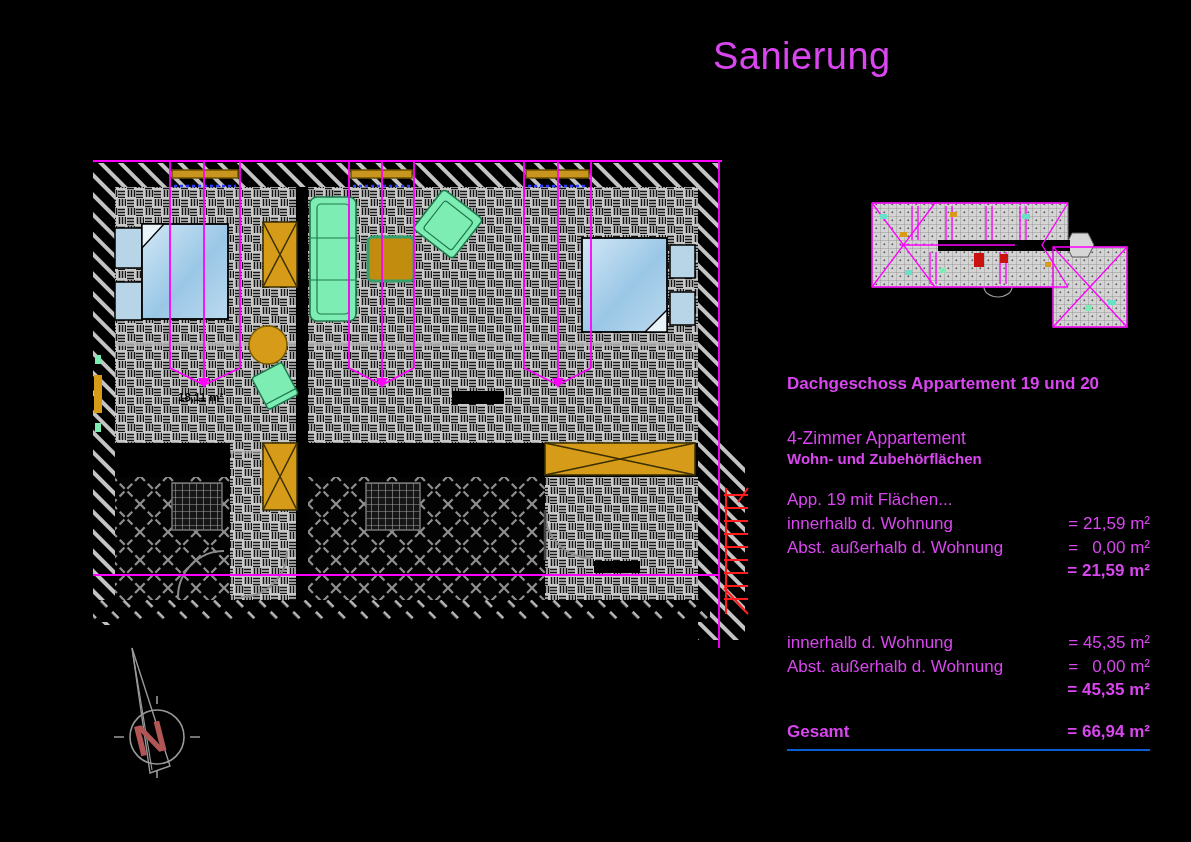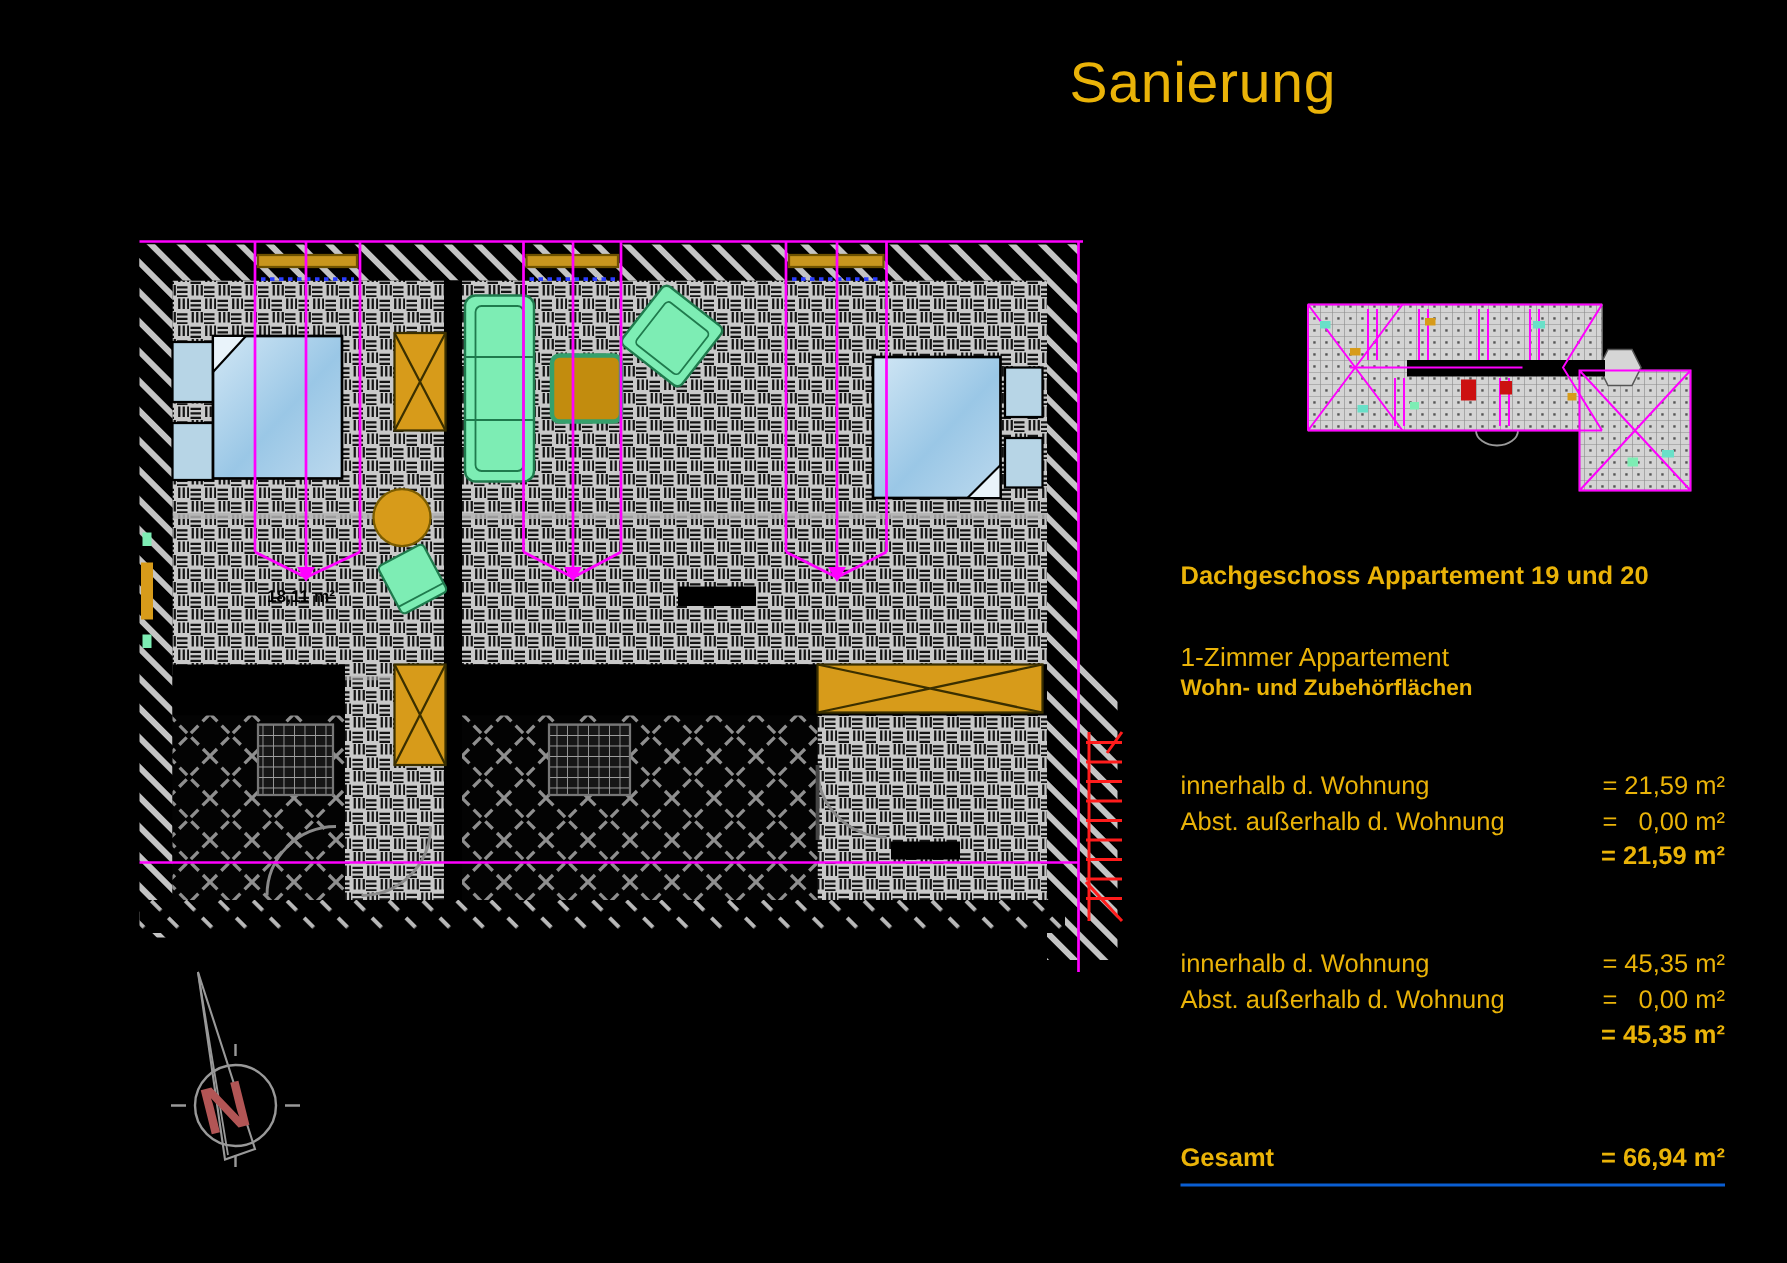--- a/index.html
+++ b/index.html
@@ -5,7 +5,7 @@
   html,body{margin:0;padding:0;background:#000;}
   #stage{position:relative;width:1191px;height:842px;background:#000;overflow:hidden;
          font-family:"Liberation Sans",sans-serif;}
-  .blue{color:#eab308;}
+  .blue{color:#d946ef;}
   #title{position:absolute;left:713px;top:36px;font-size:38px;line-height:41px;
          letter-spacing:0.5px;font-weight:400;}
   .caption{position:absolute;left:235px;top:651px;font-size:17px;}

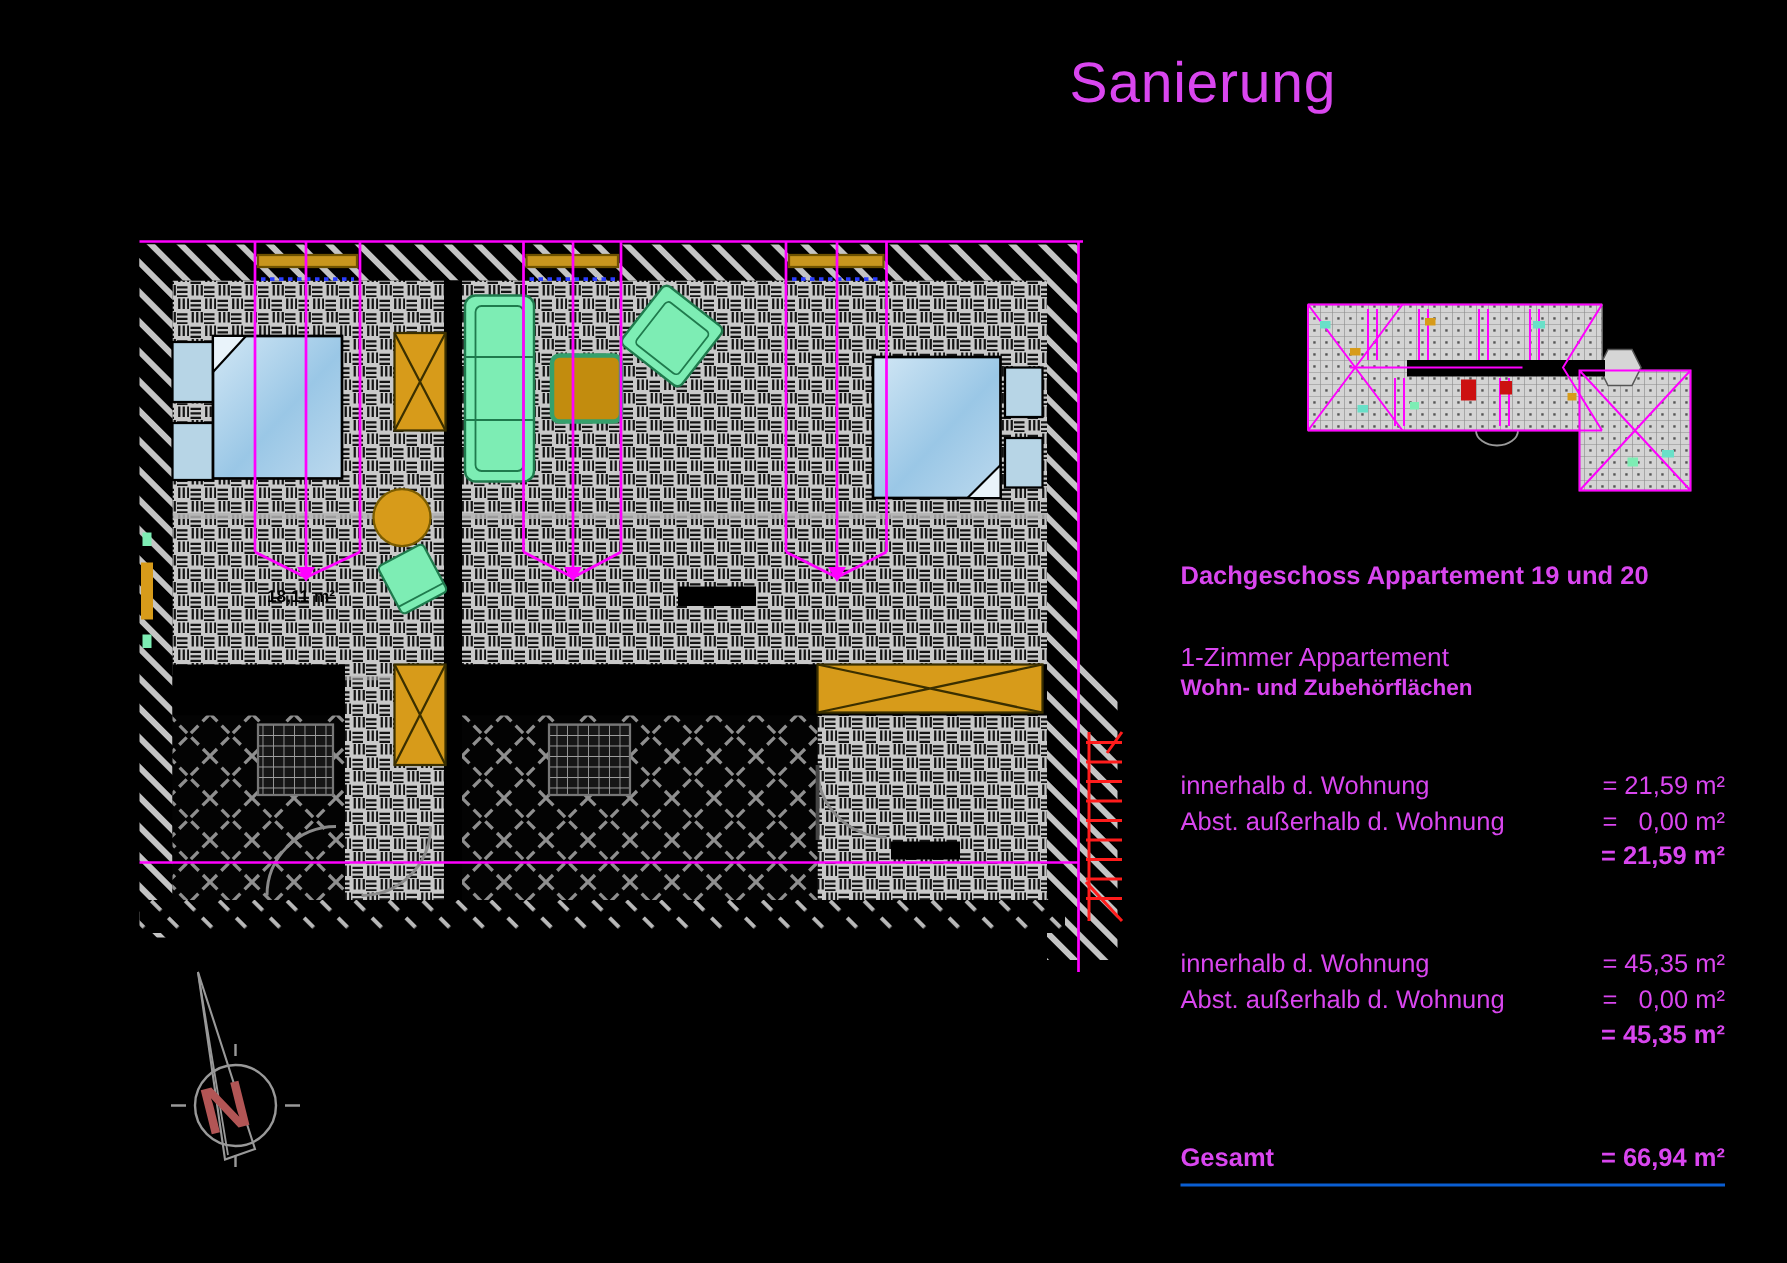--- a/index.html
+++ b/index.html
@@ -230,7 +230,7 @@
   </div>
 
   <div class="heading blue">Dachgeschoss Appartement 19 und 20</div>
-  <div class="subheading blue">1-Zimmer Appartement</div>
+  <div class="subheading blue">4-Zimmer Appartement</div>
   <div class="subnote blue">Wohn- und Zubehörflächen</div>
 
   <div class="inforow blue" style="top:514px">

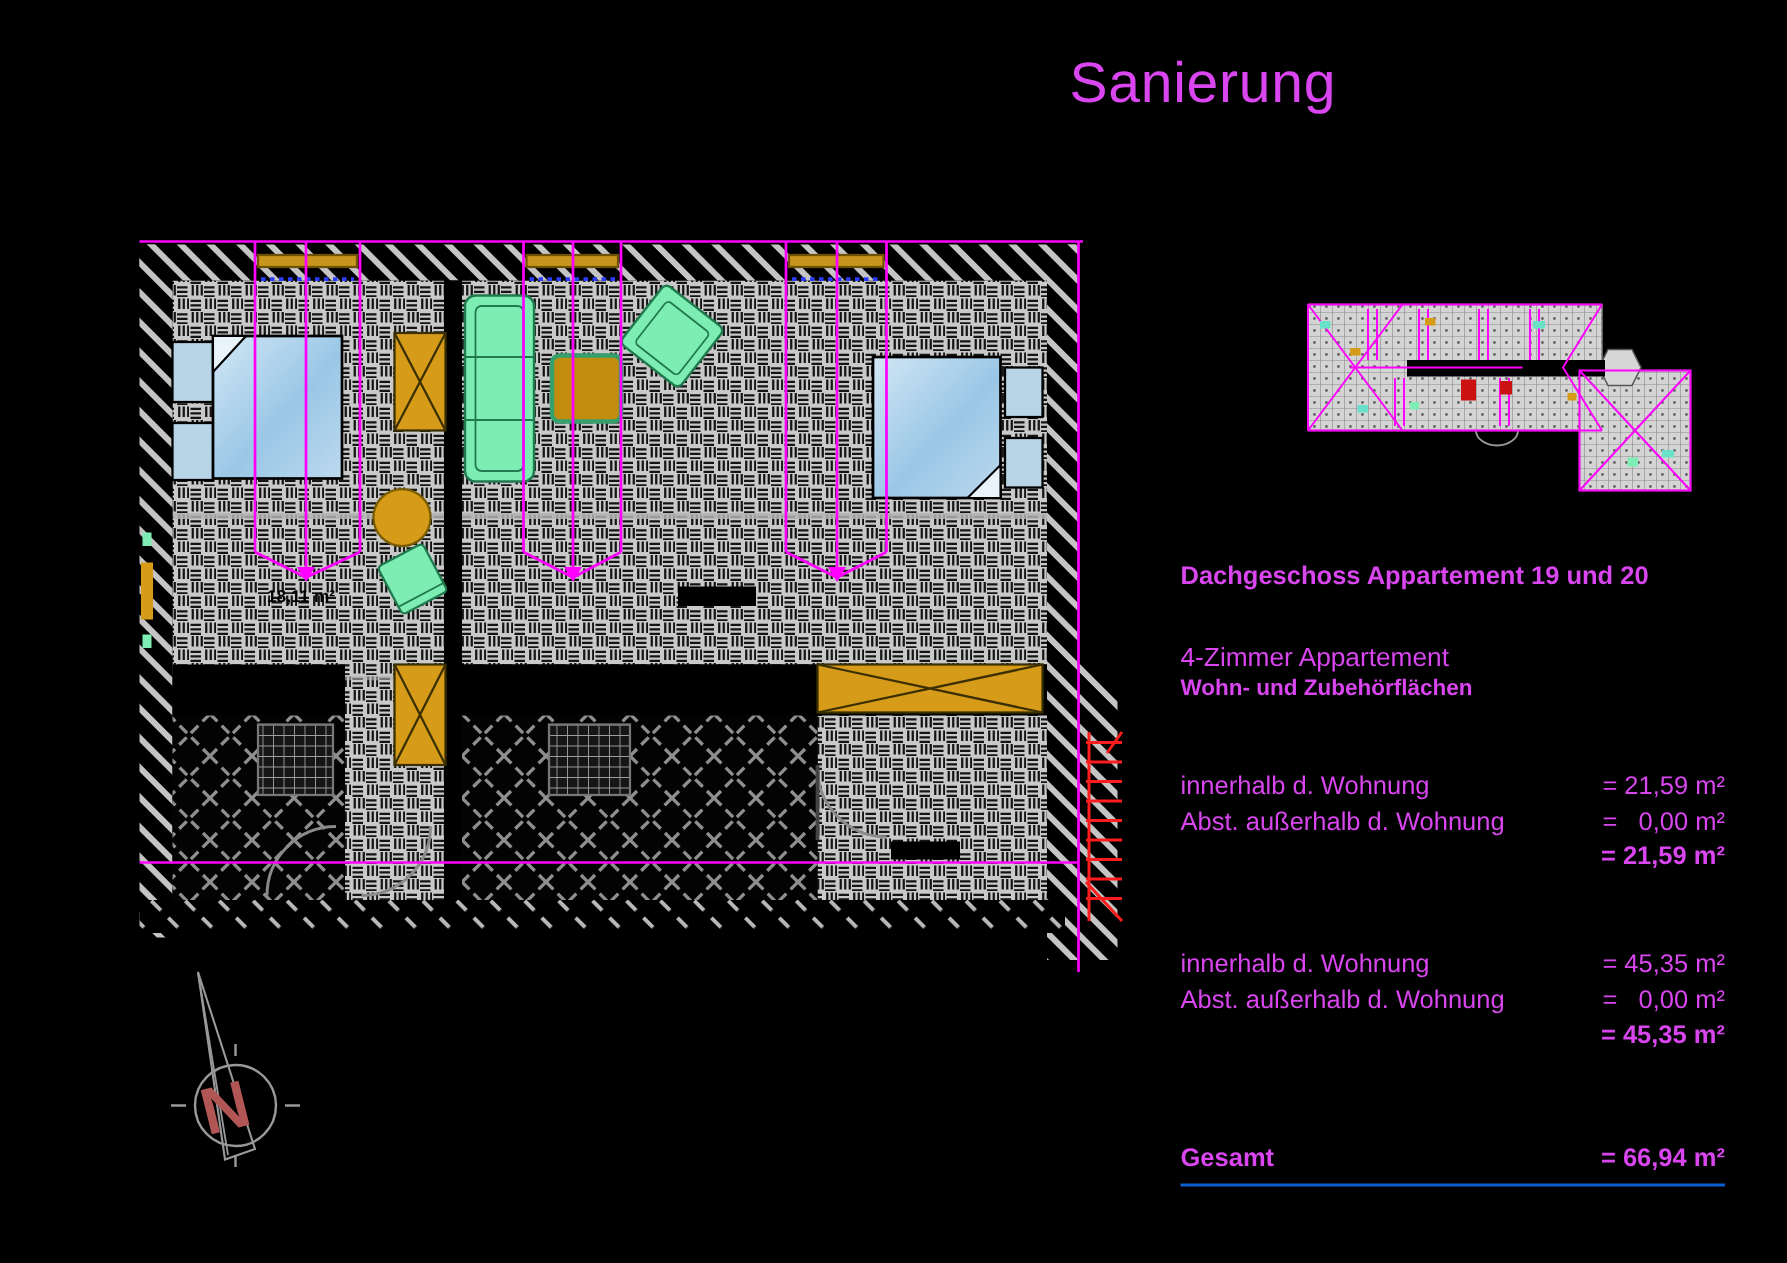--- a/index.html
+++ b/index.html
@@ -233,6 +233,7 @@
   <div class="subheading blue">4-Zimmer Appartement</div>
   <div class="subnote blue">Wohn- und Zubehörflächen</div>
 
+  <div class="inforow blue" style="top:490px">App. 19 mit Flächen...</div>
   <div class="inforow blue" style="top:514px">
     <span>innerhalb d. Wohnung</span>
     <span class="val">= 21,59 m²</span>

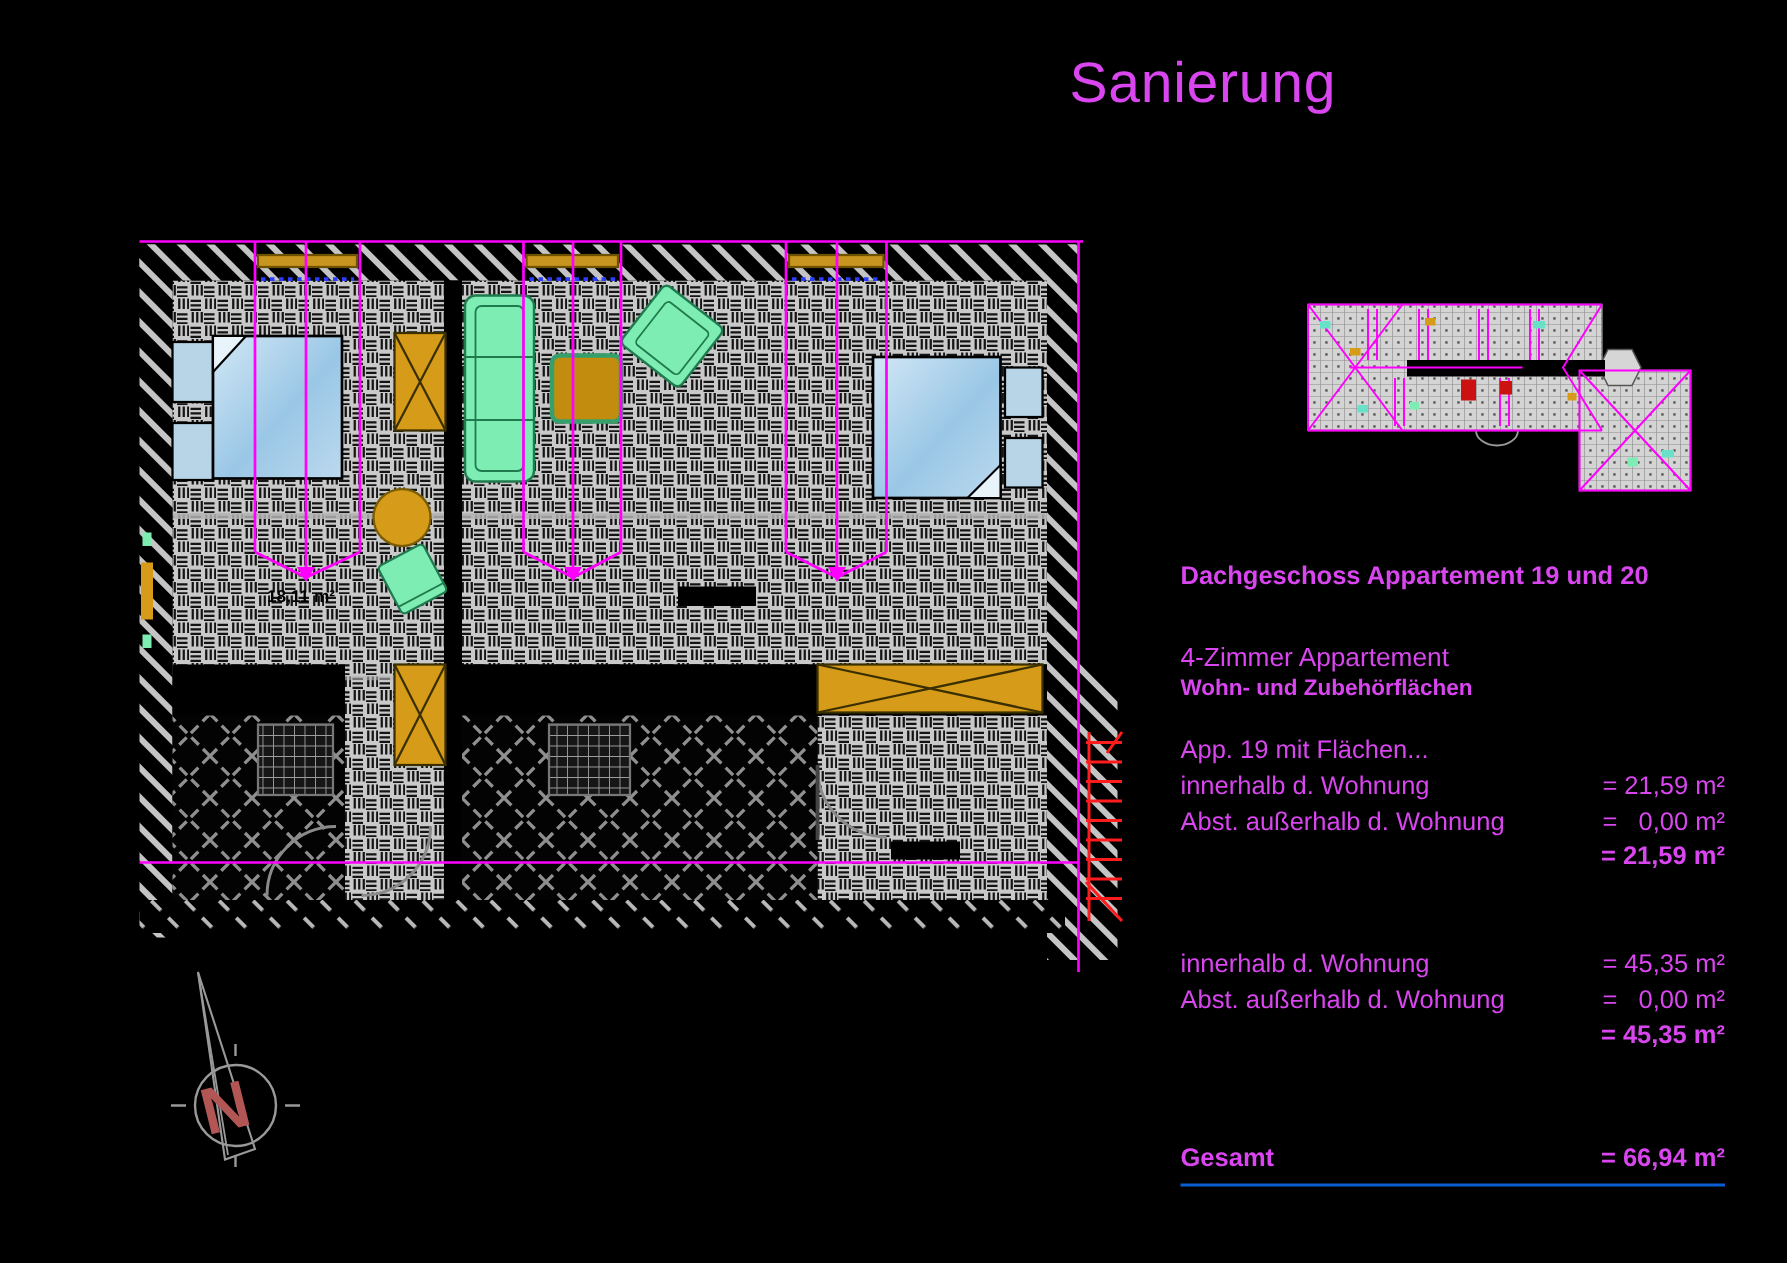--- a/index.html
+++ b/index.html
@@ -258,7 +258,7 @@
     <span class="val">= 45,35 m²</span>
   </div>
 
-  <div class="inforow blue b gesamt" style="top:762px">
+  <div class="inforow blue b gesamt" style="top:722px">
     <span>Gesamt</span>
     <span class="val">= 66,94 m²</span>
   </div>

